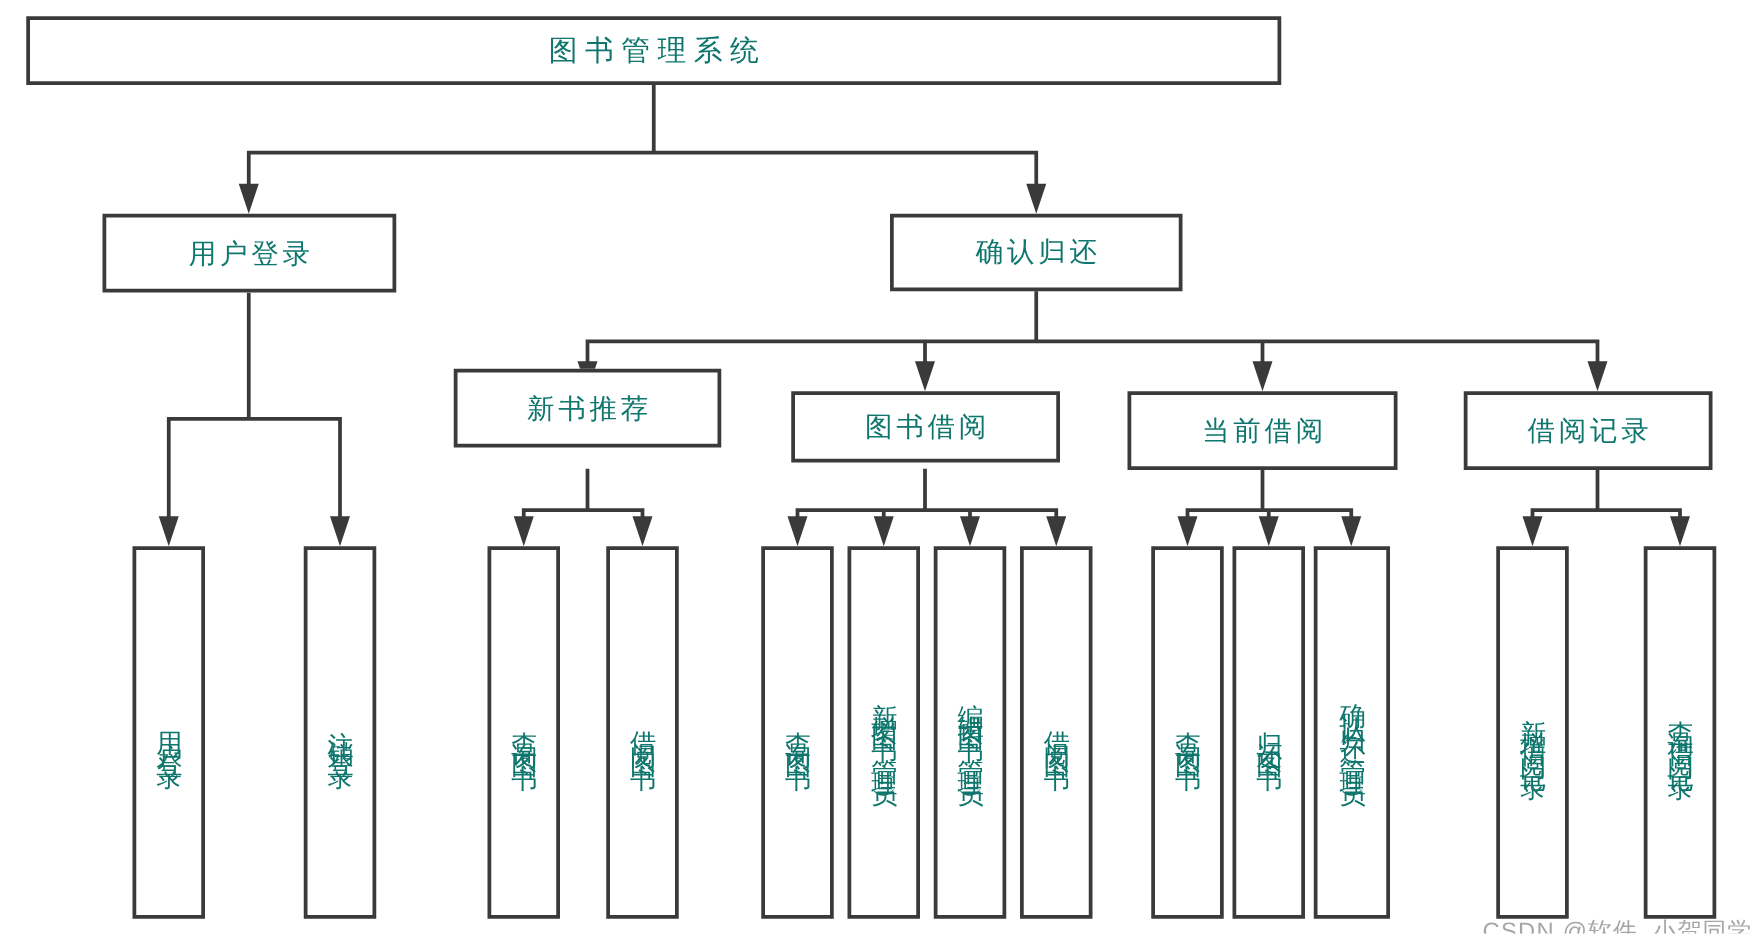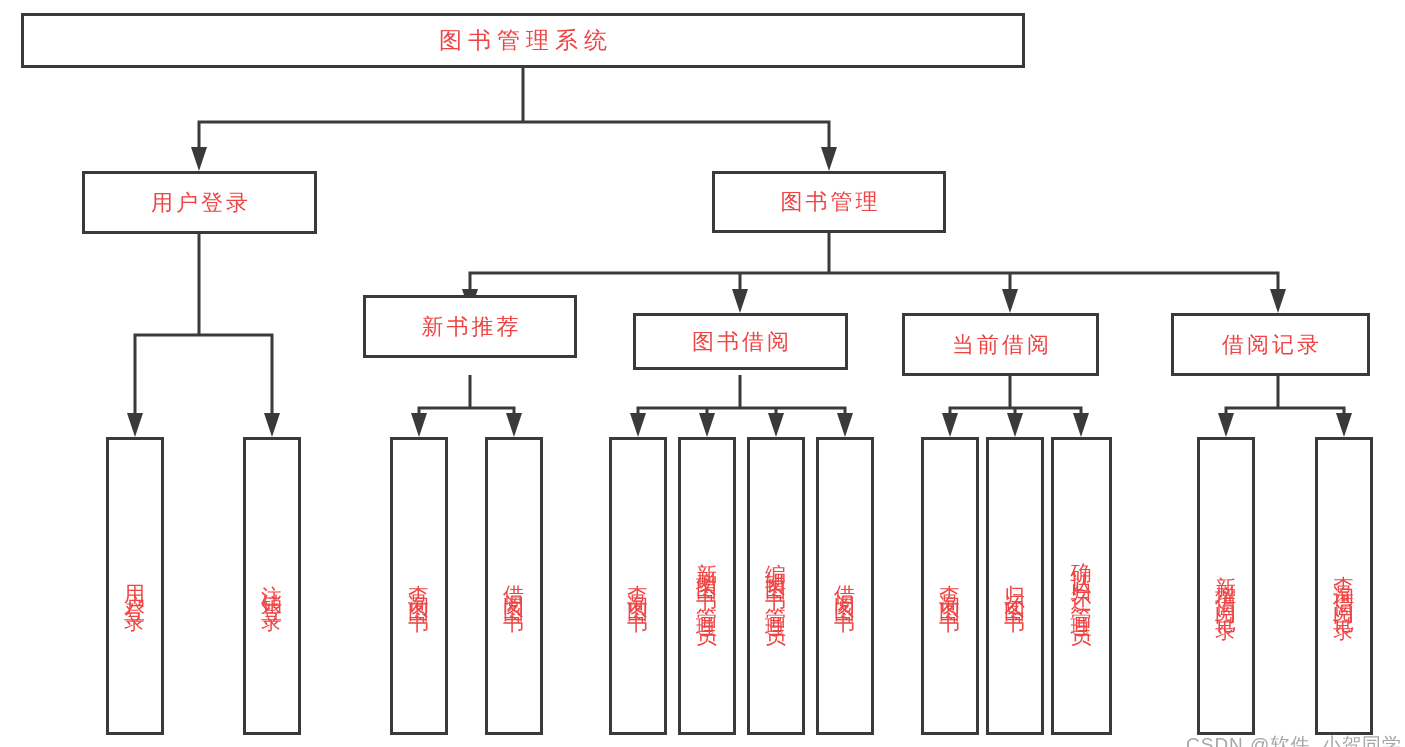--- a/index.html
+++ b/index.html
@@ -25,7 +25,7 @@
   .root-box{left:21px;top:13px;width:1004px;height:55px;}
   .root-box .lbl{font-size:23px;letter-spacing:6px;text-indent:6px;}
   .hbox .lbl{font-size:22px;letter-spacing:3px;text-indent:3px;}
-  .lbl{color:#ef4444;white-space:nowrap;text-align:right;}
+  .lbl{color:#0f766e;white-space:nowrap;text-align:right;}
   .leaf{
     top:437px;height:298px;width:58px;
   }

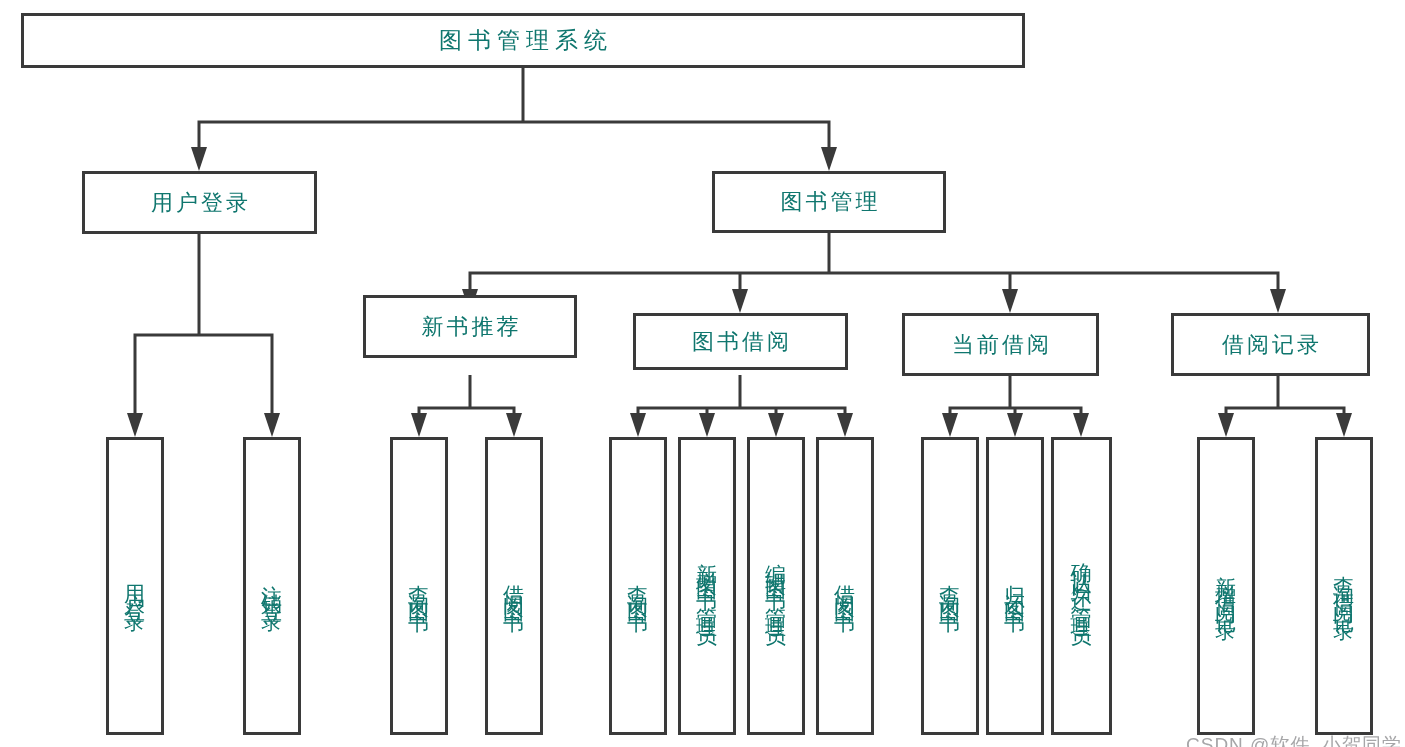--- a/index.html
+++ b/index.html
@@ -81,7 +81,7 @@
     <span class="lbl">用户登录</span>
   </div>
   <div class="box hbox" style="left:712px;top:171px;width:234px;height:62px">
-    <span class="lbl">图书管理</span>
+    <span class="lbl">确认归还</span>
   </div>
 
   <div class="box hbox" style="left:363px;top:295px;width:214px;height:63px">

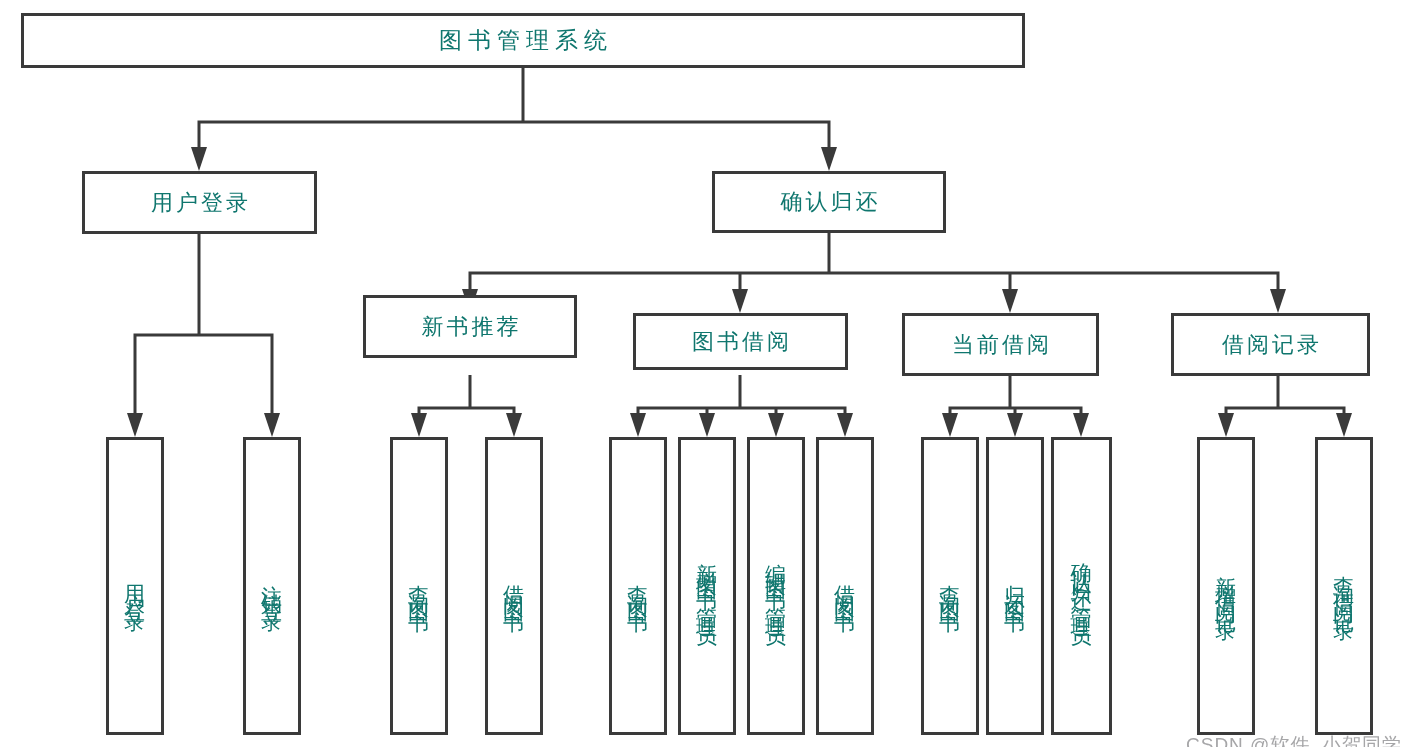--- a/index.html
+++ b/index.html
@@ -90,7 +90,7 @@
   <div class="box hbox" style="left:633px;top:313px;width:215px;height:57px">
     <span class="lbl">图书借阅</span>
   </div>
-  <div class="box hbox" style="left:902px;top:313px;width:197px;height:63px">
+  <div class="box hbox" style="left:902px;top:313px;width:216px;height:63px">
     <span class="lbl">当前借阅</span>
   </div>
   <div class="box hbox" style="left:1171px;top:313px;width:199px;height:63px">

